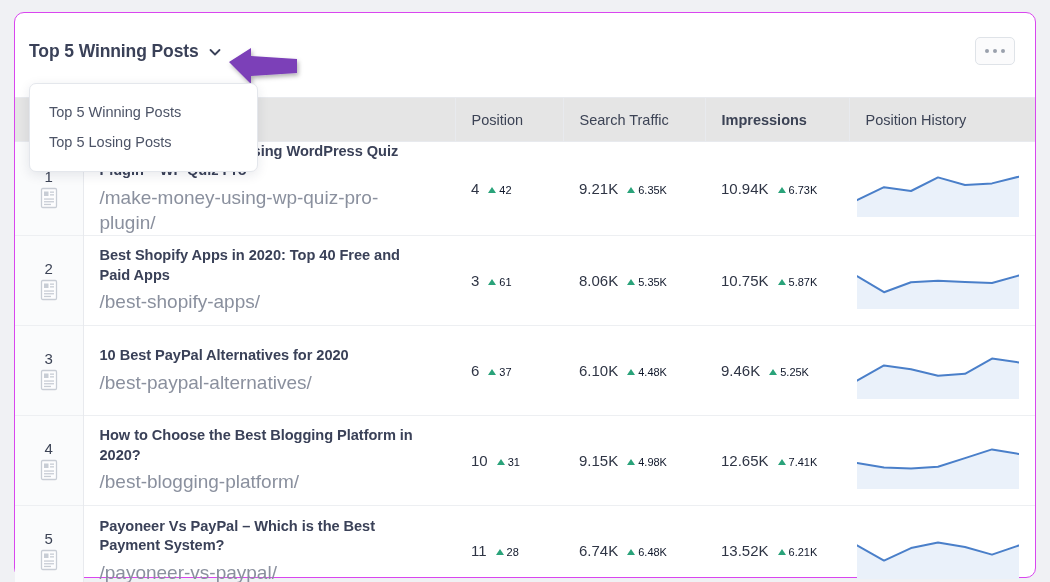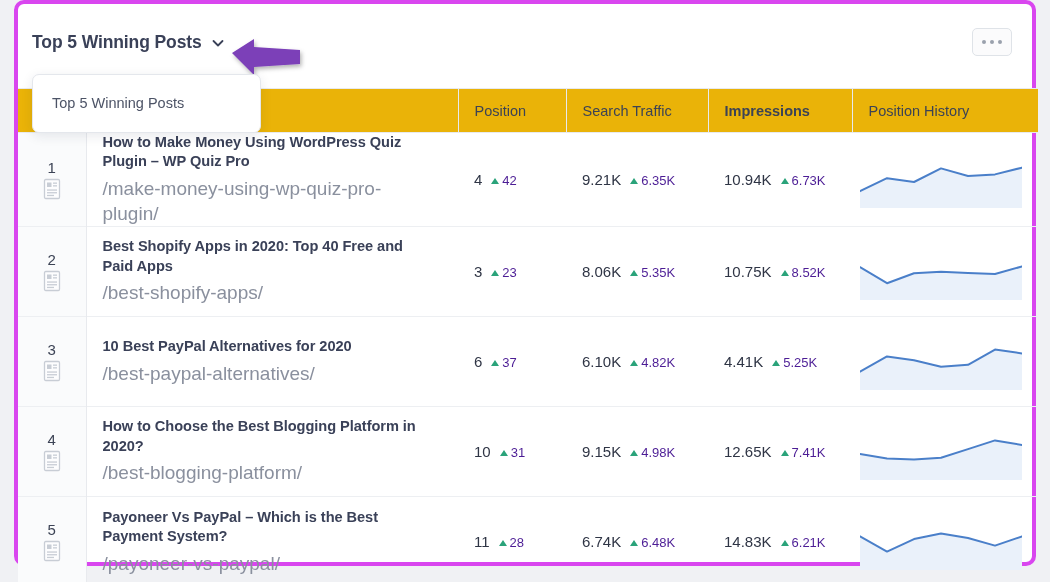--- a/index.html
+++ b/index.html
@@ -20,11 +20,11 @@
   .card {
     position: absolute;
     left: 14px;
-    top: 0;
+    top: 12px;
     width: 1022px;
     height: 566px;
     background: #ffffff;
-    border: 4px solid #d946ef;
+    border: 1px solid #d946ef;
     border-radius: 10px;
     overflow: visible;
   }

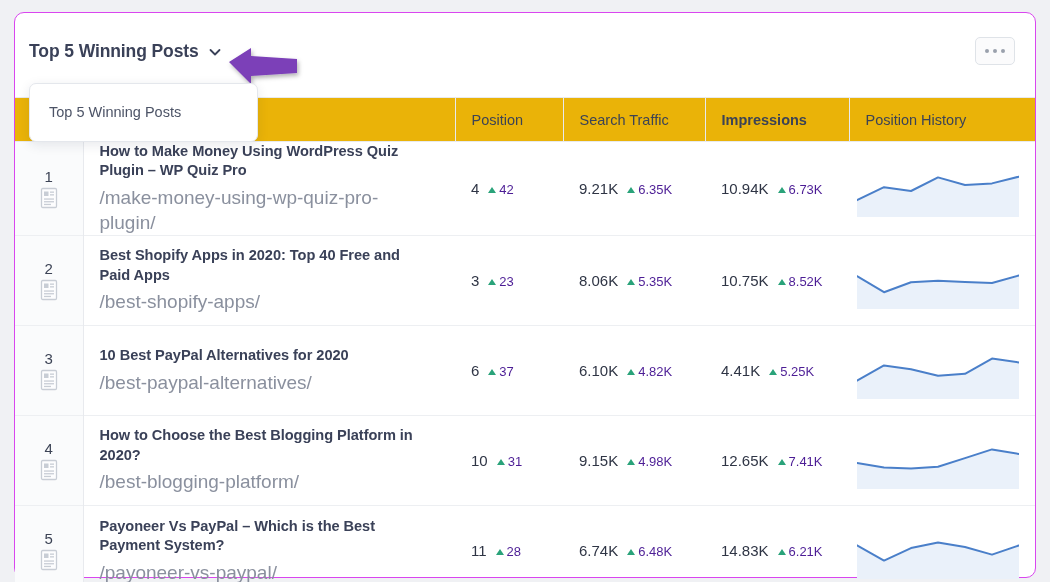--- a/index.html
+++ b/index.html
@@ -124,7 +124,7 @@
   }
 
   thead th {
-    background: #eab308;
+    background: #e5e5e5;
     border-top: 1px solid #e8eaee;
     border-bottom: 1px solid #e8eaee;
     border-right: 1px solid #e8eaee;

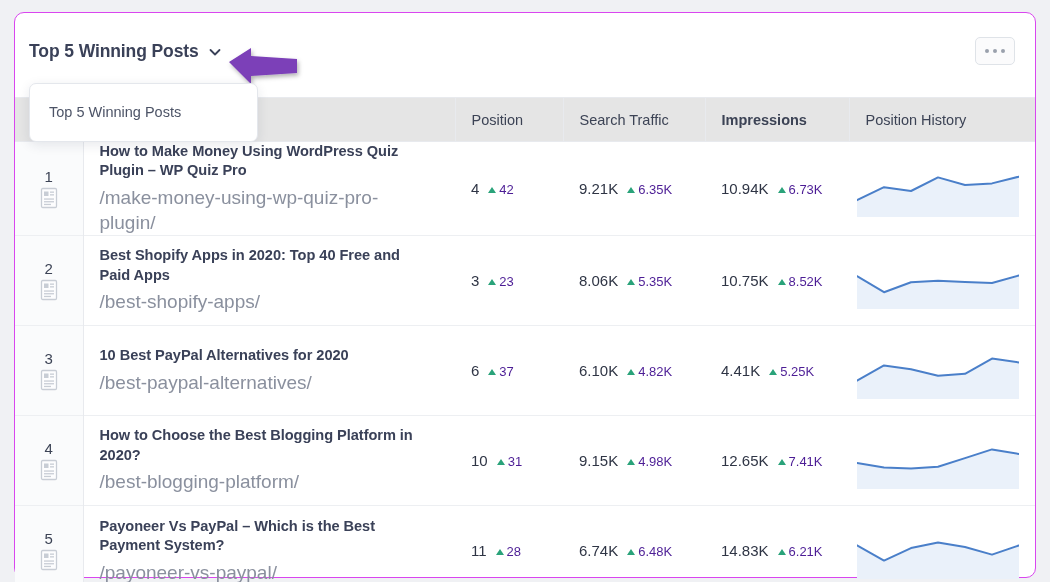--- a/index.html
+++ b/index.html
@@ -437,6 +437,7 @@
 
   <div class="dropdown">
     <div class="dropdown-item">Top 5 Winning Posts</div>
+    <div class="dropdown-item">Top 5 Losing Posts</div>
   </div>
 
 </div>

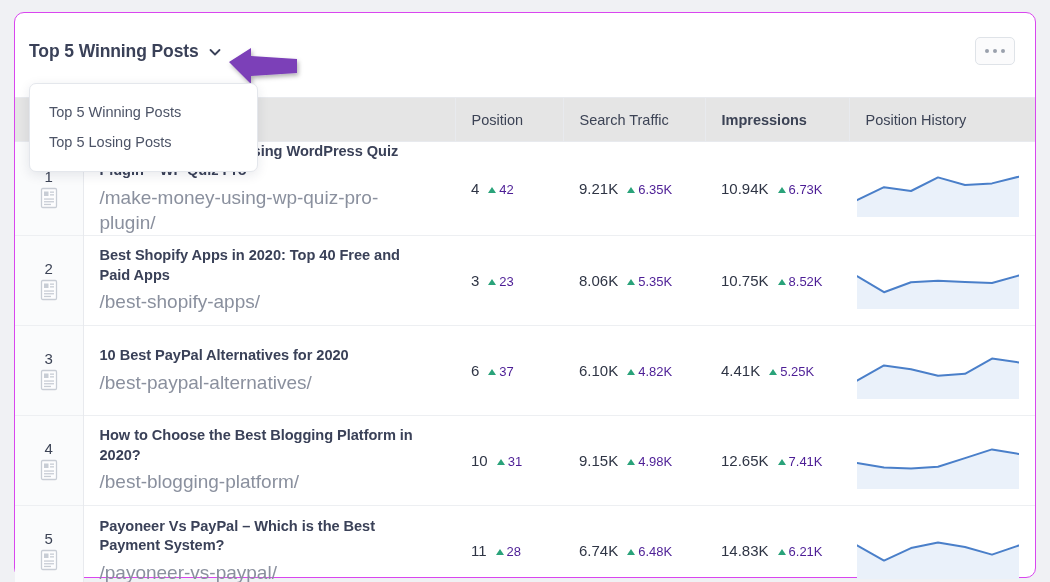--- a/index.html
+++ b/index.html
@@ -207,8 +207,8 @@
   }
   .delta {
     margin-left: 9px;
-    font-size: 13px;
-    color: #4c1d95;
+    font-size: 11px;
+    color: #0f172a;
     white-space: nowrap;
   }
   .delta .caret {

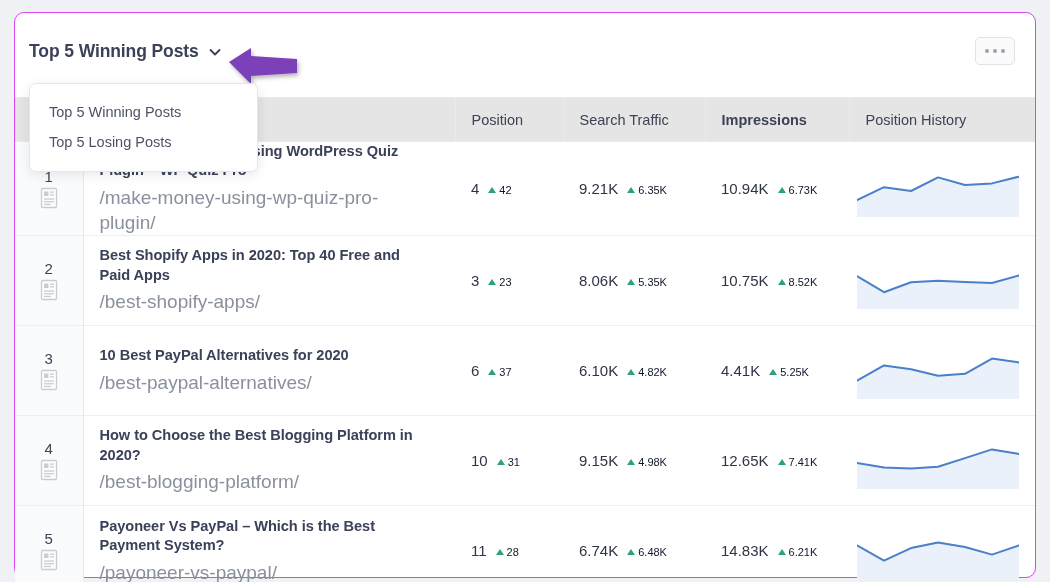--- a/index.html
+++ b/index.html
@@ -329,7 +329,7 @@
             <div class="post-title">Best Shopify Apps in 2020: Top 40 Free and Paid Apps</div>
             <div class="post-url">/best-shopify-apps/</div>
           </td>
-          <td class="metric"><span class="metric-main">3</span><span class="delta"><span class="caret"></span><span>23</span></span></td>
+          <td class="metric"><span class="metric-main">3</span><span class="delta"><span class="caret"></span><span>61</span></span></td>
           <td class="metric"><span class="metric-main">8.06K</span><span class="delta"><span class="caret"></span><span>5.35K</span></span></td>
           <td class="metric"><span class="metric-main">10.75K</span><span class="delta"><span class="caret"></span><span>8.52K</span></span></td>
           <td class="hist-cell">

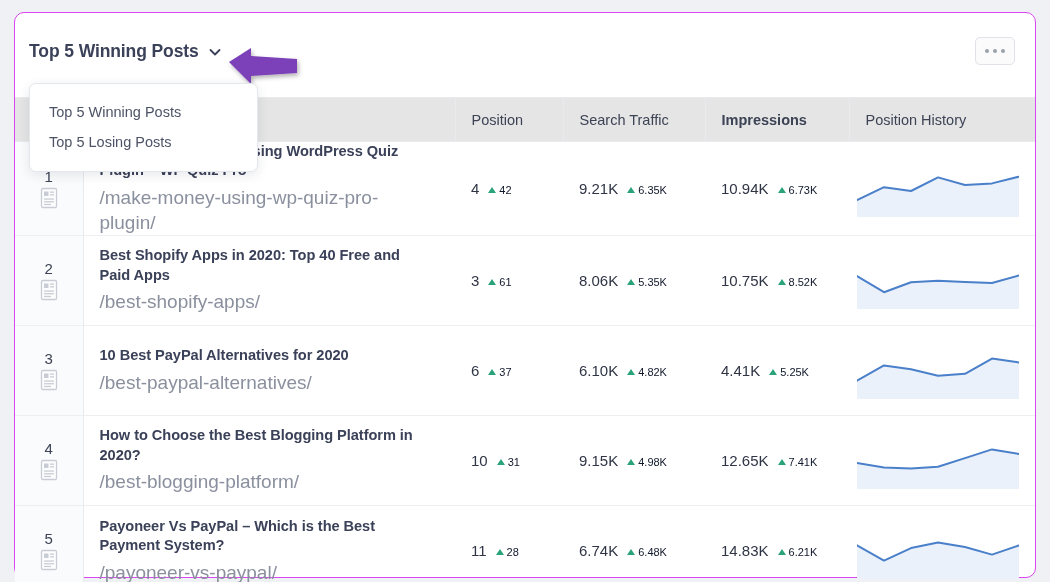--- a/index.html
+++ b/index.html
@@ -331,7 +331,7 @@
           </td>
           <td class="metric"><span class="metric-main">3</span><span class="delta"><span class="caret"></span><span>61</span></span></td>
           <td class="metric"><span class="metric-main">8.06K</span><span class="delta"><span class="caret"></span><span>5.35K</span></span></td>
-          <td class="metric"><span class="metric-main">10.75K</span><span class="delta"><span class="caret"></span><span>8.52K</span></span></td>
+          <td class="metric"><span class="metric-main">10.75K</span><span class="delta"><span class="caret"></span><span>5.87K</span></span></td>
           <td class="hist-cell">
             <svg class="spark" viewBox="0 0 162 56" preserveAspectRatio="none">
               <path d="M0.0 23.2 L27.0 39.2 L54.0 29.3 L81.0 27.8 L108.0 28.9 L135.0 30.0 L162.0 22.4 L162 56 L0 56 Z" fill="#eaf1fa"></path>

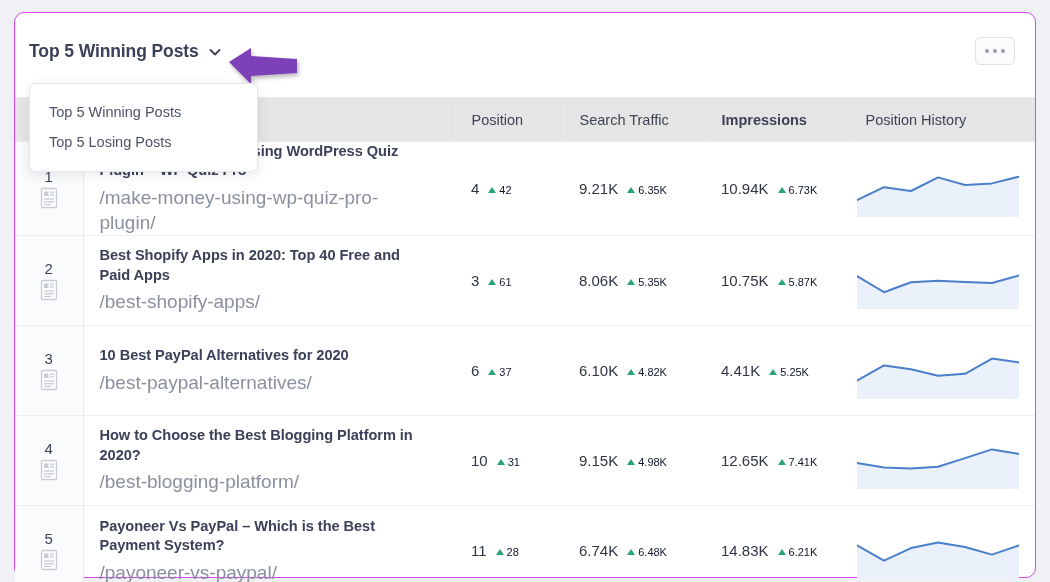--- a/index.html
+++ b/index.html
@@ -361,7 +361,7 @@
             <div class="post-url">/best-paypal-alternatives/</div>
           </td>
           <td class="metric"><span class="metric-main">6</span><span class="delta"><span class="caret"></span><span>37</span></span></td>
-          <td class="metric"><span class="metric-main">6.10K</span><span class="delta"><span class="caret"></span><span>4.82K</span></span></td>
+          <td class="metric"><span class="metric-main">6.10K</span><span class="delta"><span class="caret"></span><span>4.48K</span></span></td>
           <td class="metric"><span class="metric-main">4.41K</span><span class="delta"><span class="caret"></span><span>5.25K</span></span></td>
           <td class="hist-cell">
             <svg class="spark" viewBox="0 0 162 56" preserveAspectRatio="none">

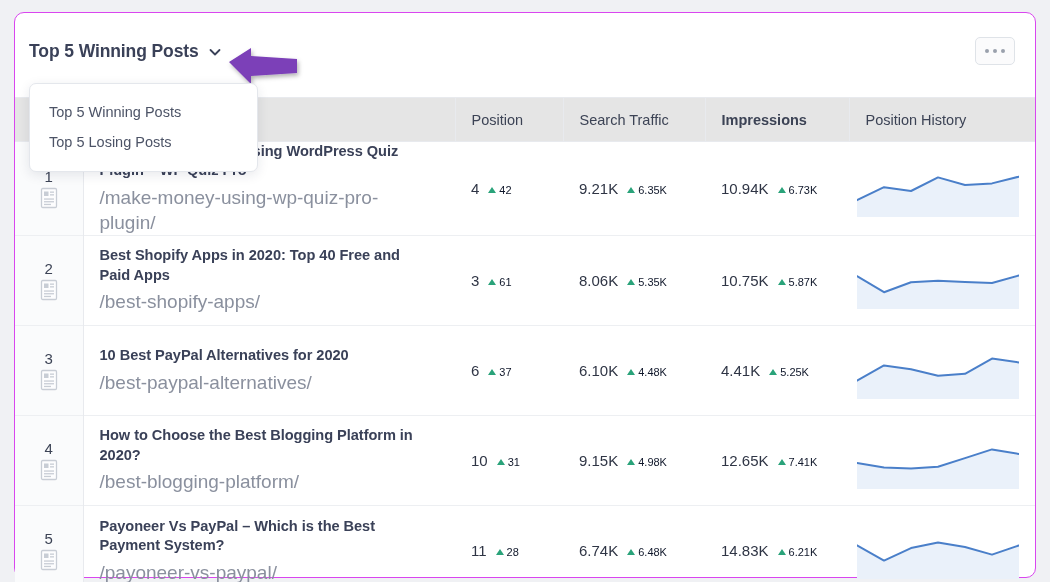--- a/index.html
+++ b/index.html
@@ -362,7 +362,7 @@
           </td>
           <td class="metric"><span class="metric-main">6</span><span class="delta"><span class="caret"></span><span>37</span></span></td>
           <td class="metric"><span class="metric-main">6.10K</span><span class="delta"><span class="caret"></span><span>4.48K</span></span></td>
-          <td class="metric"><span class="metric-main">4.41K</span><span class="delta"><span class="caret"></span><span>5.25K</span></span></td>
+          <td class="metric"><span class="metric-main">9.46K</span><span class="delta"><span class="caret"></span><span>5.25K</span></span></td>
           <td class="hist-cell">
             <svg class="spark" viewBox="0 0 162 56" preserveAspectRatio="none">
               <path d="M0.0 37.6 L27.0 22.4 L54.0 26.2 L81.0 32.7 L108.0 30.8 L135.0 15.6 L162.0 19.4 L162 56 L0 56 Z" fill="#eaf1fa"></path>

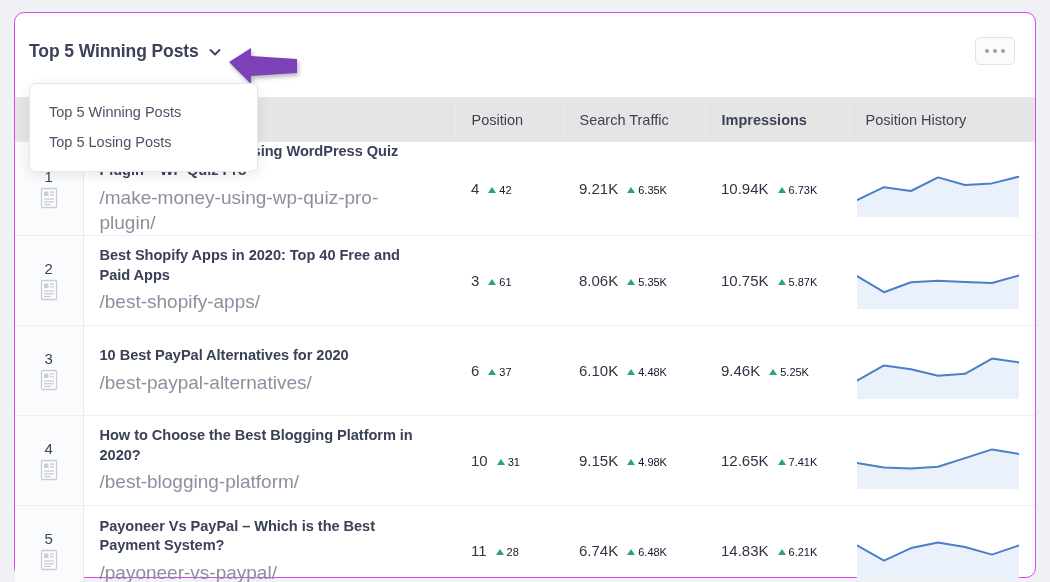--- a/index.html
+++ b/index.html
@@ -424,7 +424,7 @@
           </td>
           <td class="metric"><span class="metric-main">11</span><span class="delta"><span class="caret"></span><span>28</span></span></td>
           <td class="metric"><span class="metric-main">6.74K</span><span class="delta"><span class="caret"></span><span>6.48K</span></span></td>
-          <td class="metric"><span class="metric-main">14.83K</span><span class="delta"><span class="caret"></span><span>6.21K</span></span></td>
+          <td class="metric"><span class="metric-main">13.52K</span><span class="delta"><span class="caret"></span><span>6.21K</span></span></td>
           <td class="hist-cell">
             <svg class="spark" viewBox="0 0 162 56" preserveAspectRatio="none">
               <path d="M0.0 22.4 L27.0 37.6 L54.0 25.1 L81.0 19.4 L108.0 24.0 L135.0 31.6 L162.0 22.4 L162 56 L0 56 Z" fill="#eaf1fa"></path>

